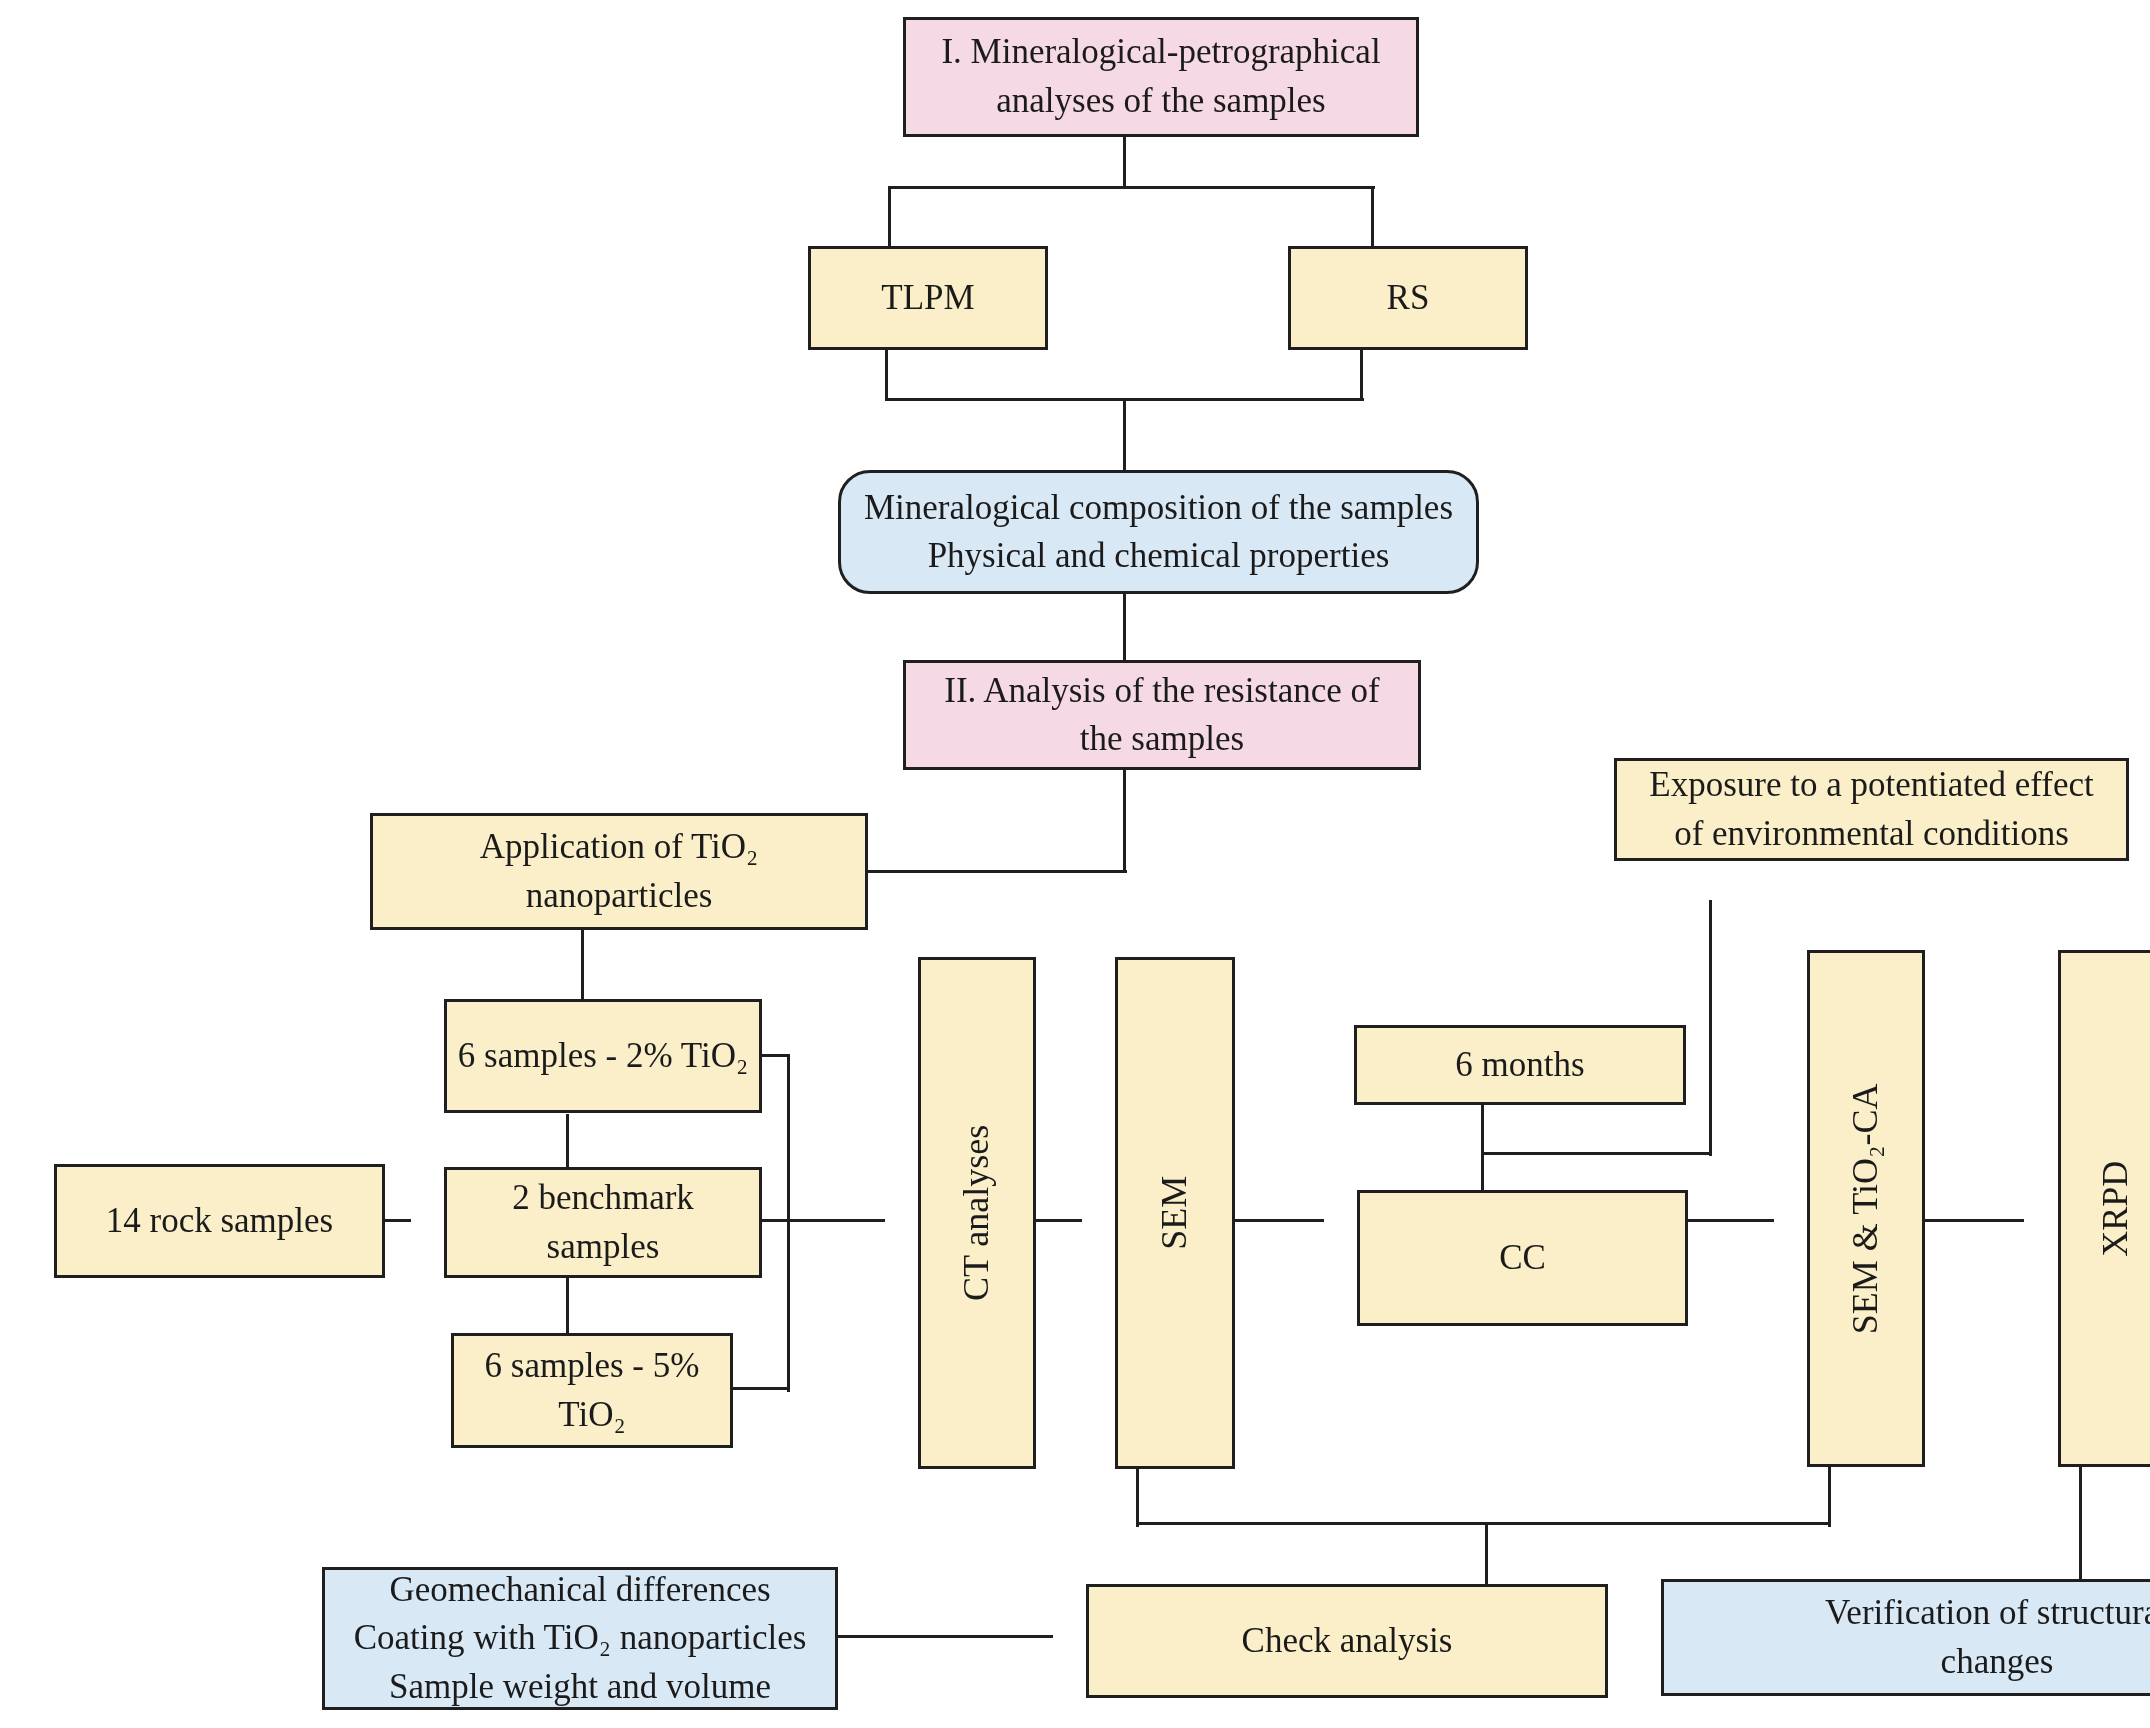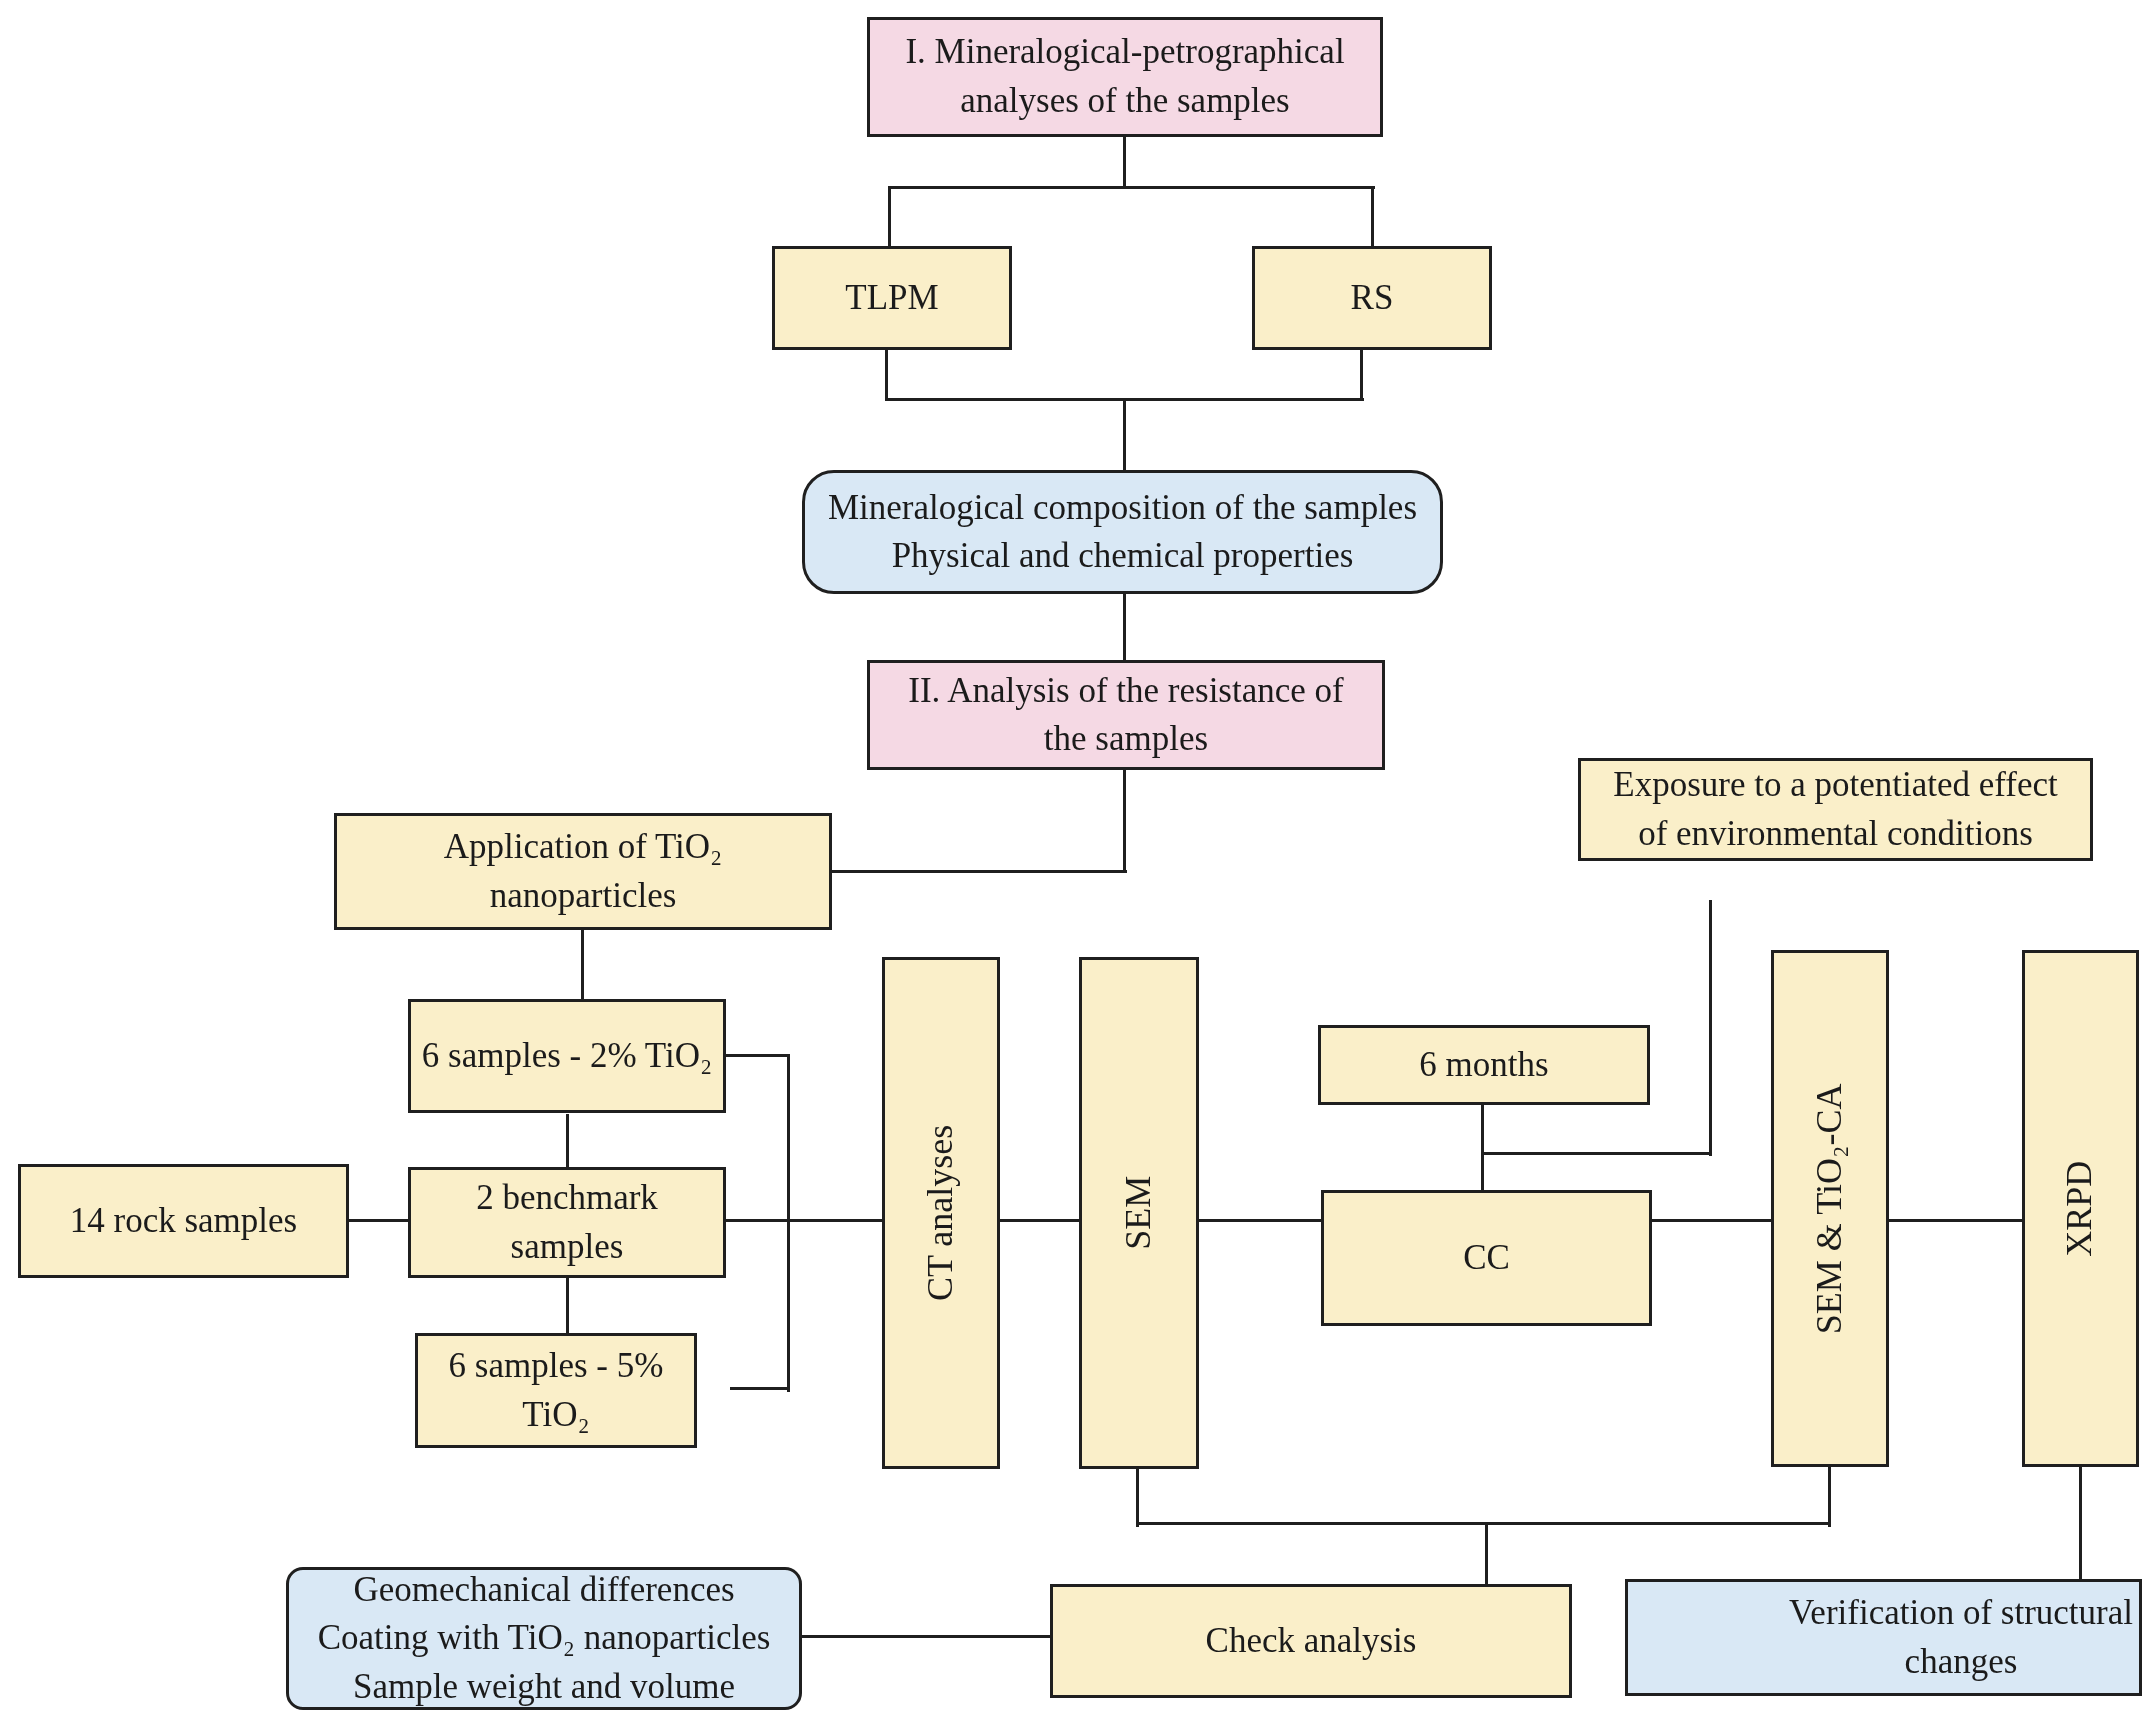--- a/index.html
+++ b/index.html
@@ -21,6 +21,7 @@
     text-align:center;
     font-size:35px;
     line-height:1.38;
+    margin-left:36px;
   }
   .node .label{white-space:pre-line;padding:0 6px;}
   .node.vertical .label{

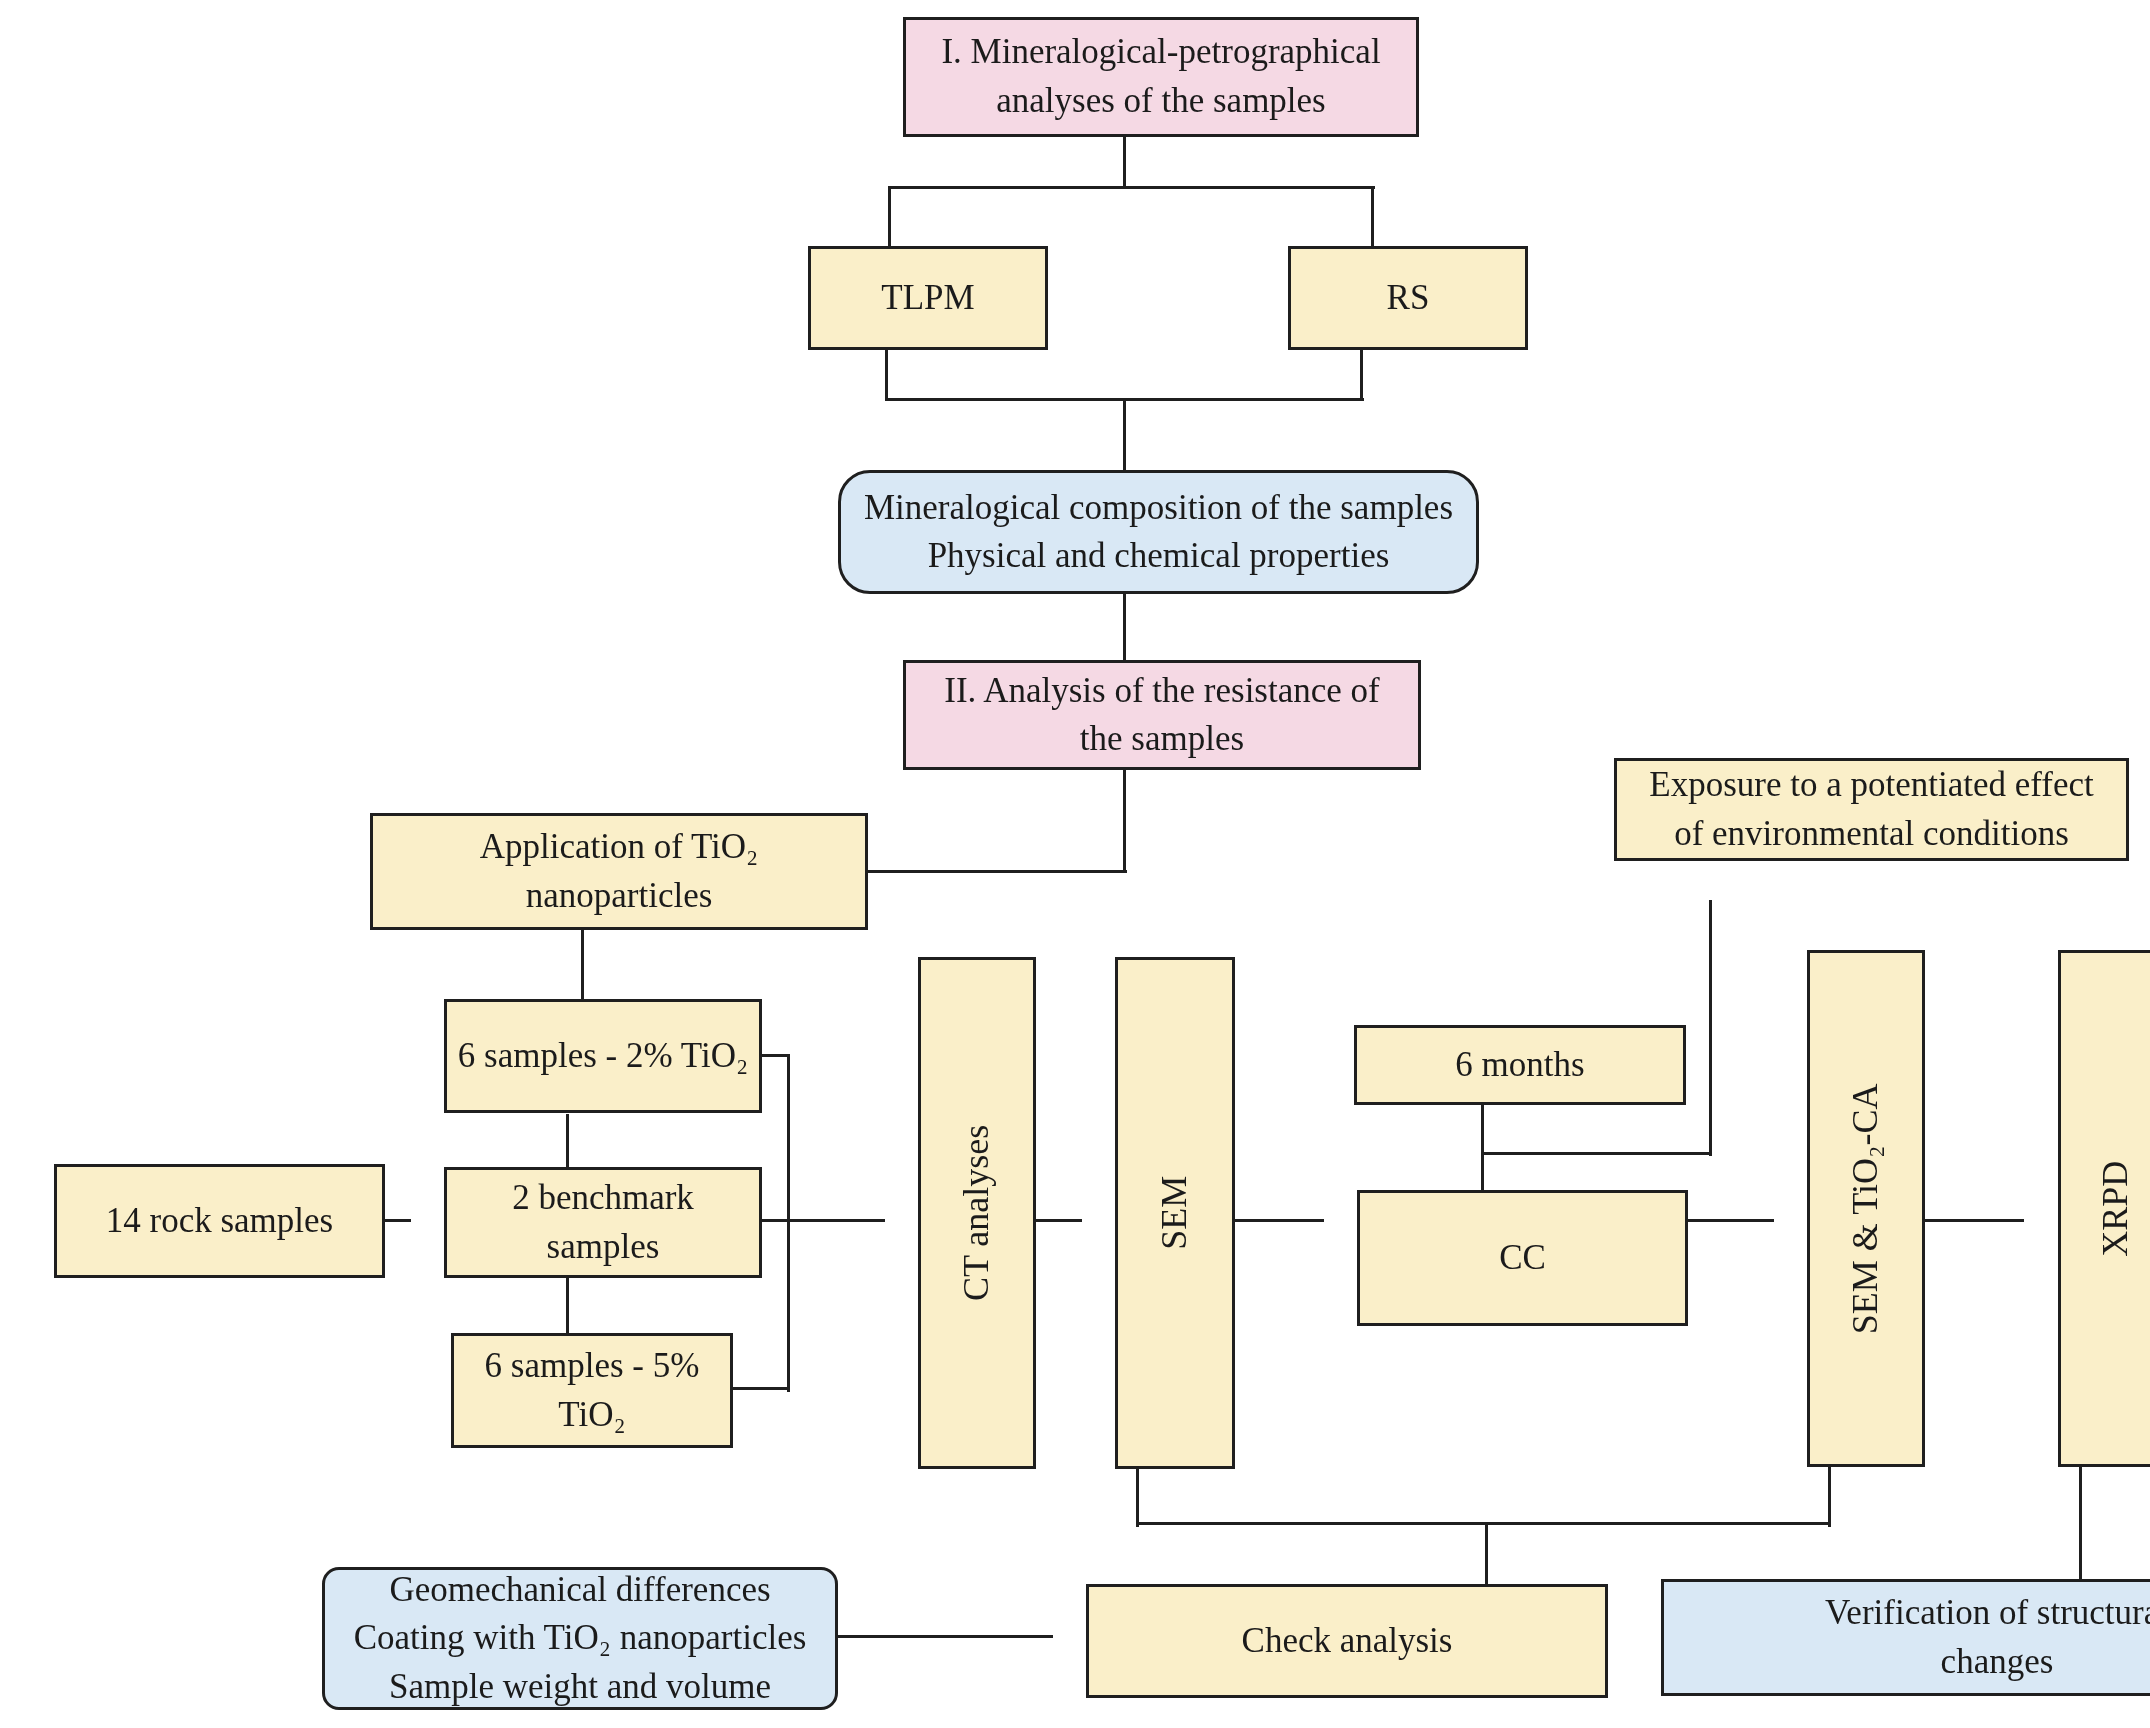--- a/index.html
+++ b/index.html
@@ -126,7 +126,7 @@
     <div class="node kind-process vertical" style="left: 2022px; top: 950px; width: 117px; height: 517px;">
       <span class="label">XRPD</span>
     </div>
-    <div class="node kind-result" style="left: 286px; top: 1567px; width: 516px; height: 143px; border-radius: 17px;">
+    <div class="node kind-result" style="left: 286px; top: 1567px; width: 516px; height: 143px;">
       <span class="label">Geomechanical differences
 Coating with TiO₂ nanoparticles
 Sample weight and volume</span>

